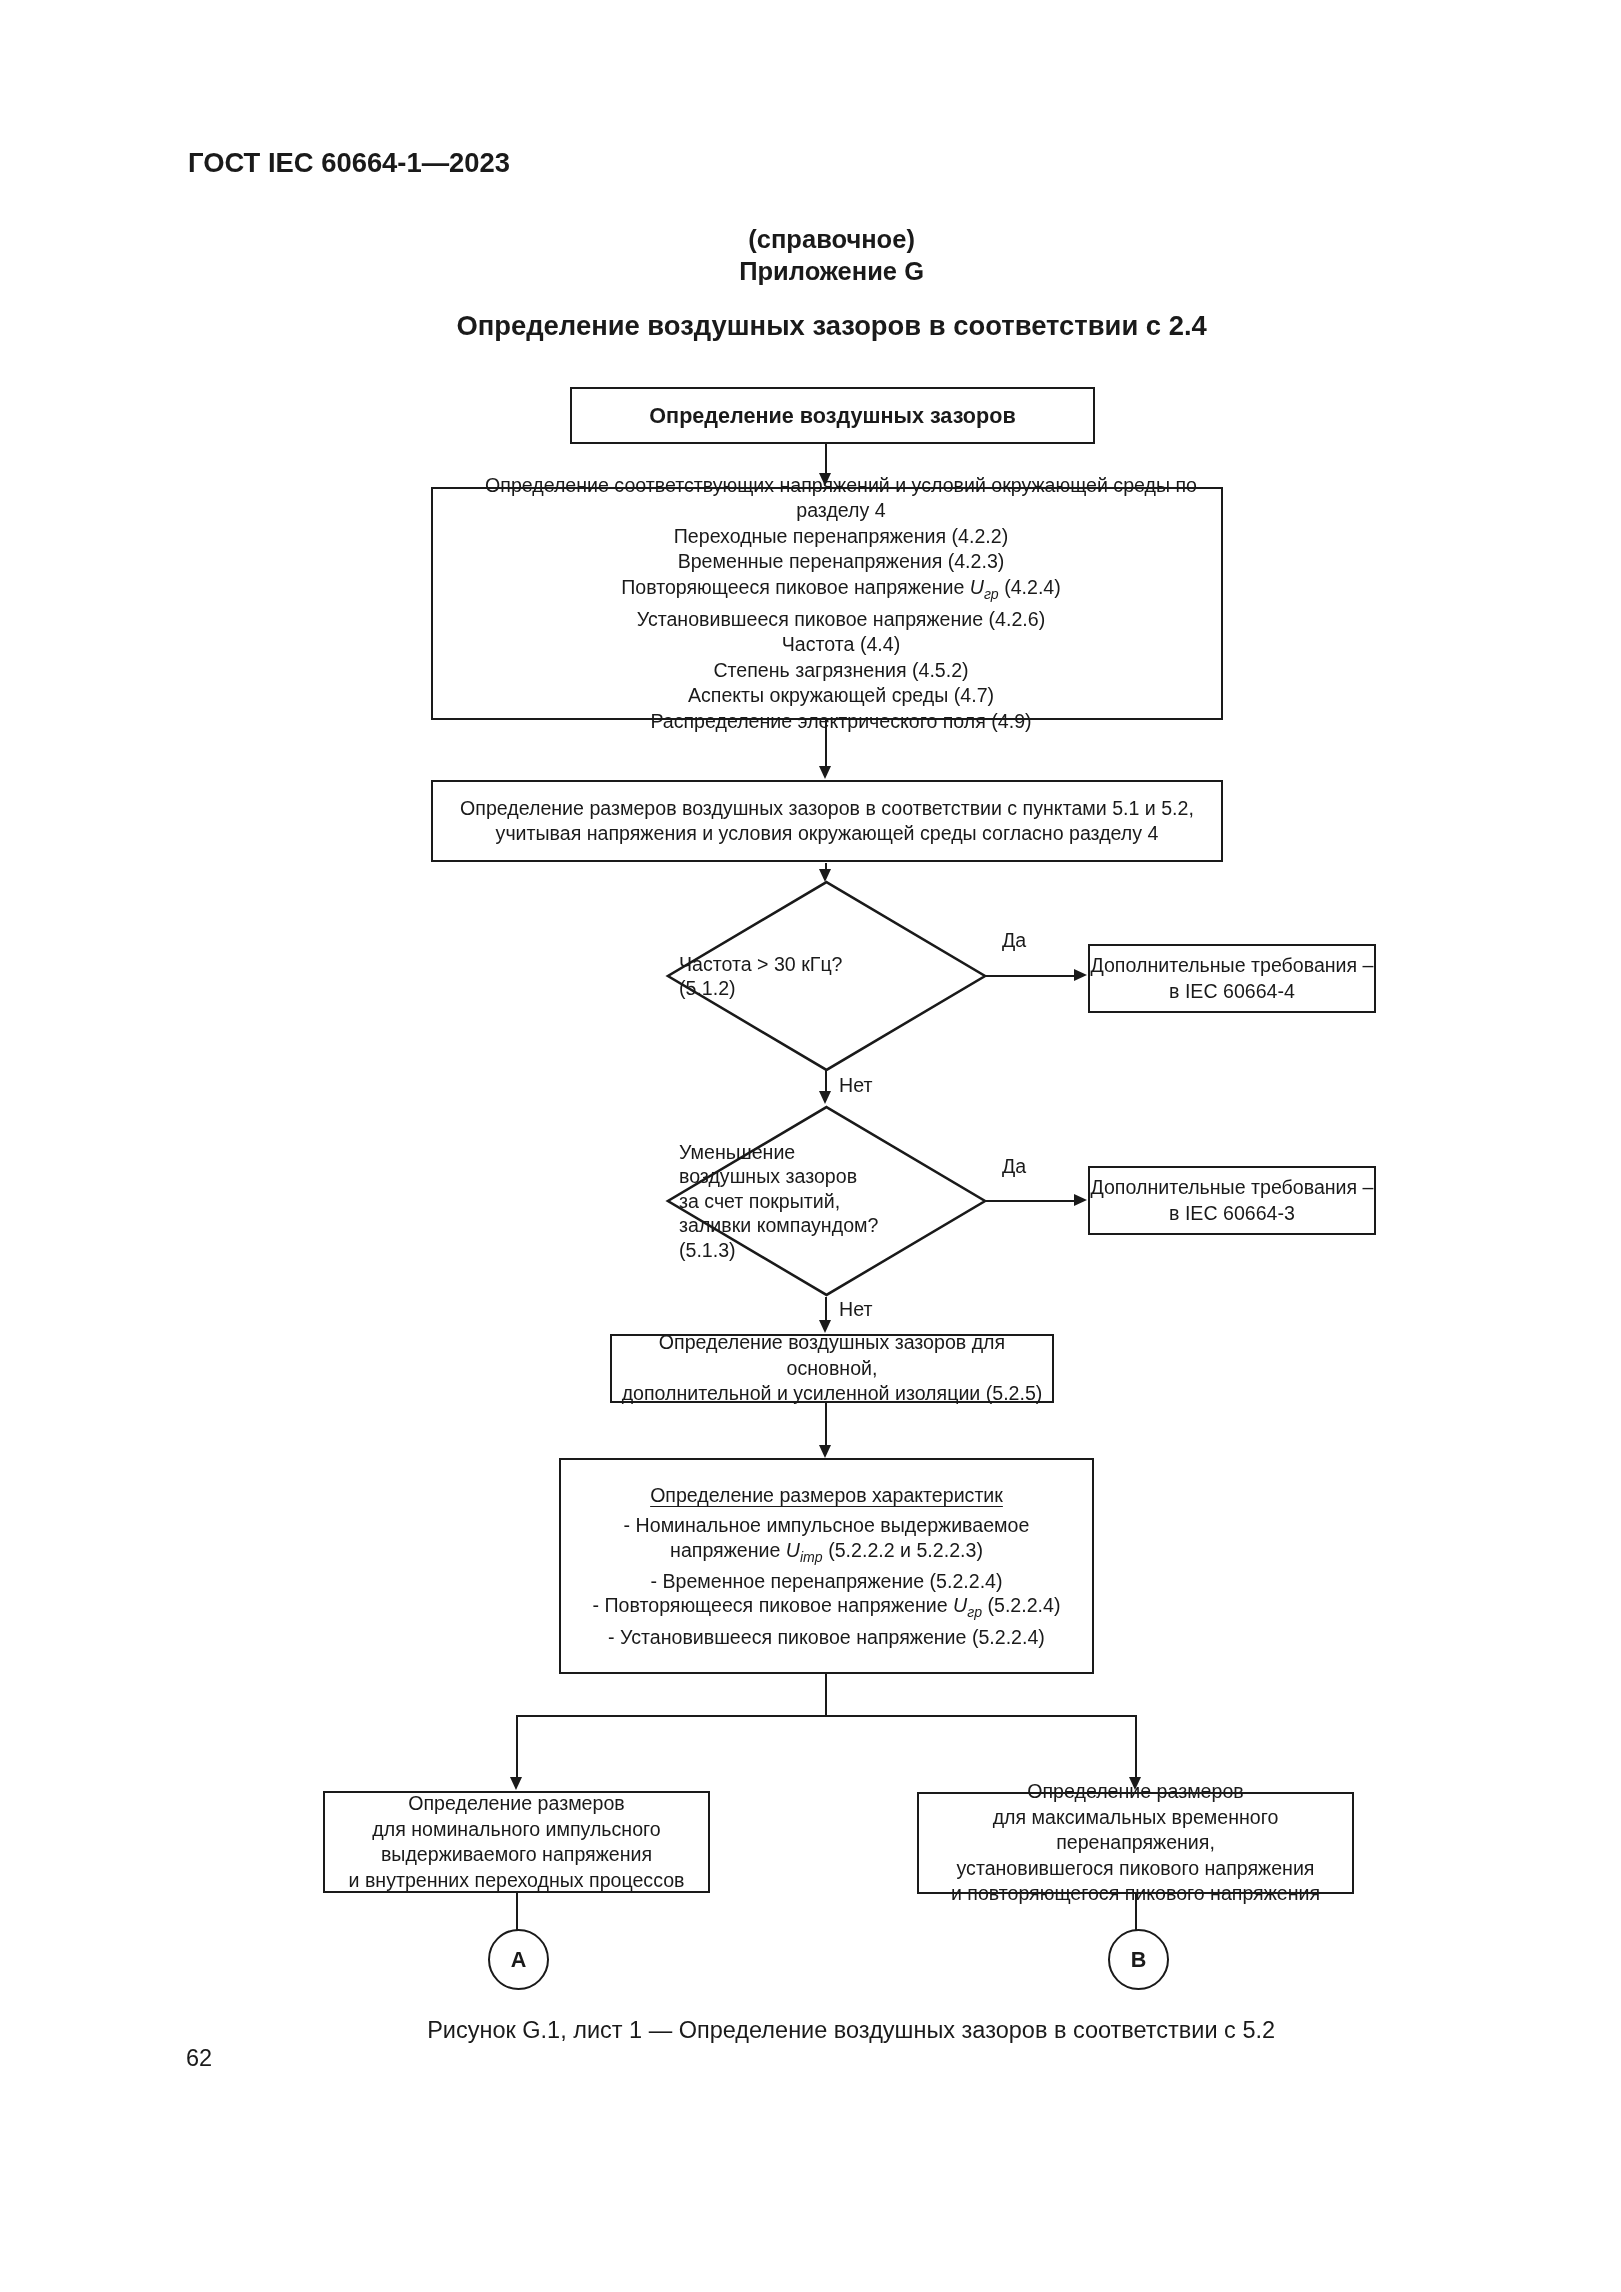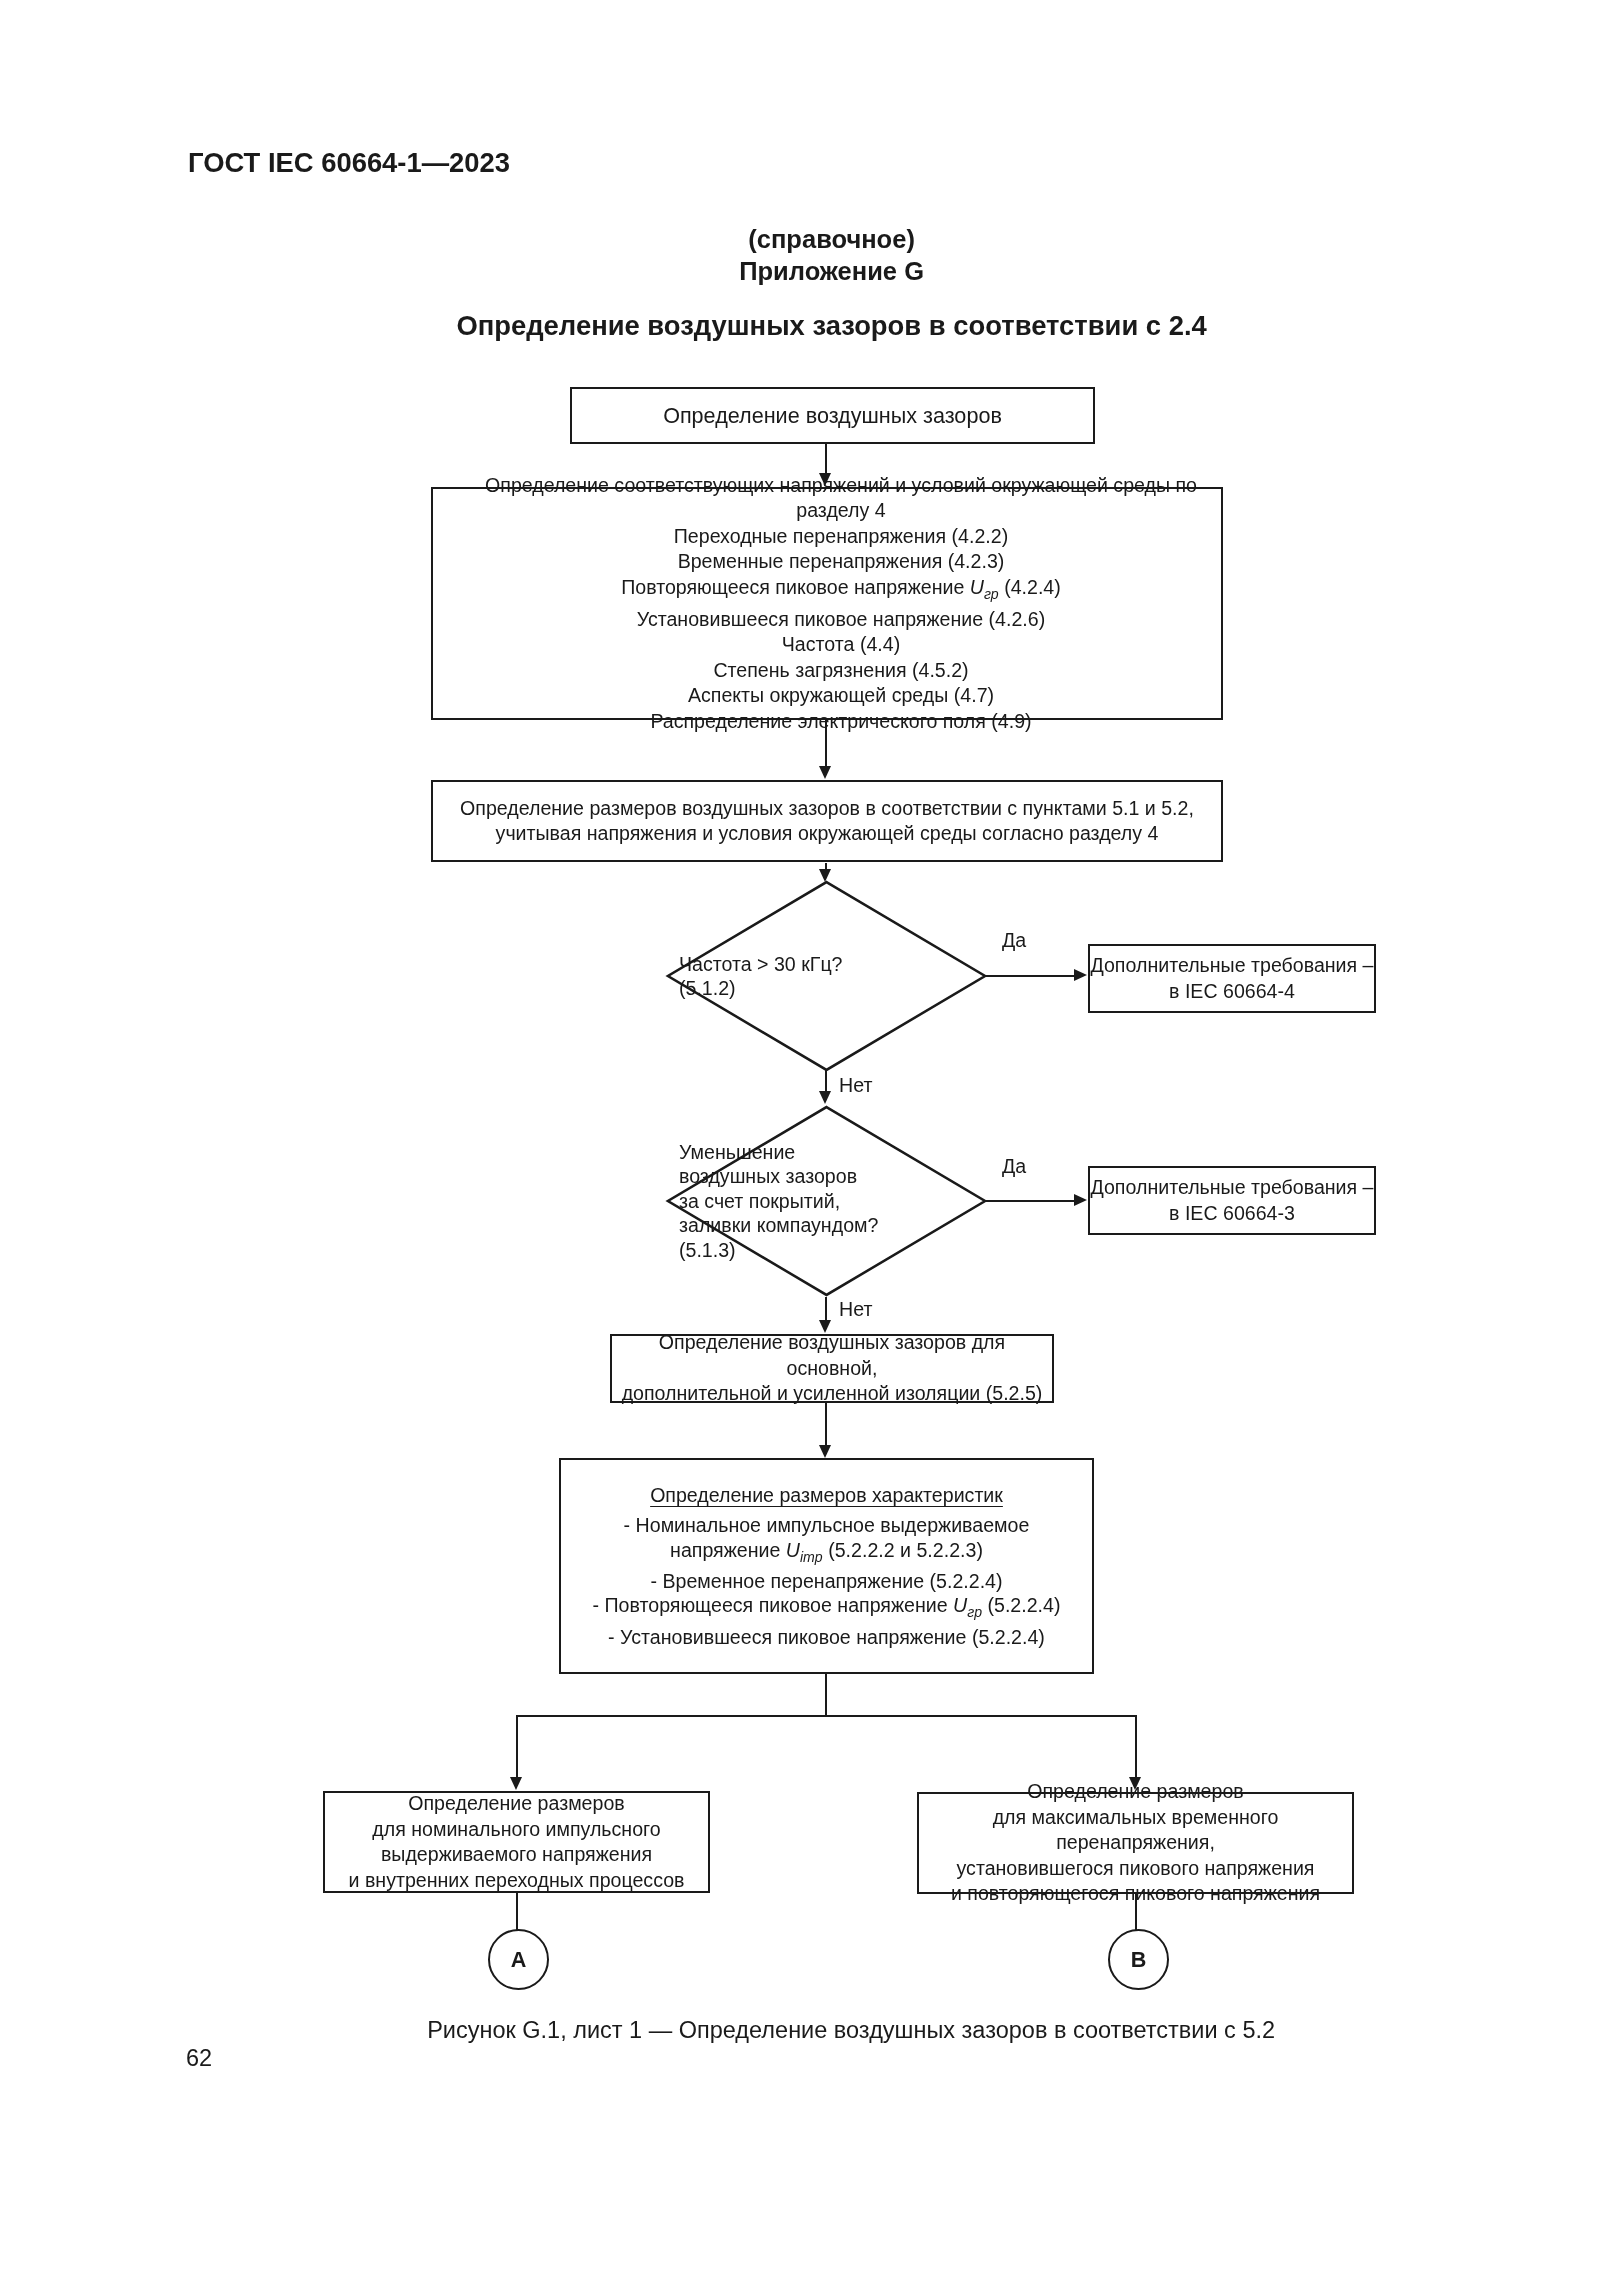--- a/index.html
+++ b/index.html
@@ -26,7 +26,7 @@
     display:flex;flex-direction:column;justify-content:center;
     text-align:center;font-size:19.6px;line-height:25.5px;
   }
-  .fbox.bold{font-weight:normal;font-size:21.6px;}
+  .fbox.bold{font-weight:bold;font-size:21.6px;}
 
   .vline{position:absolute;width:2px;background:#1a1a1a;}
   .hline{position:absolute;height:2px;background:#1a1a1a;}

